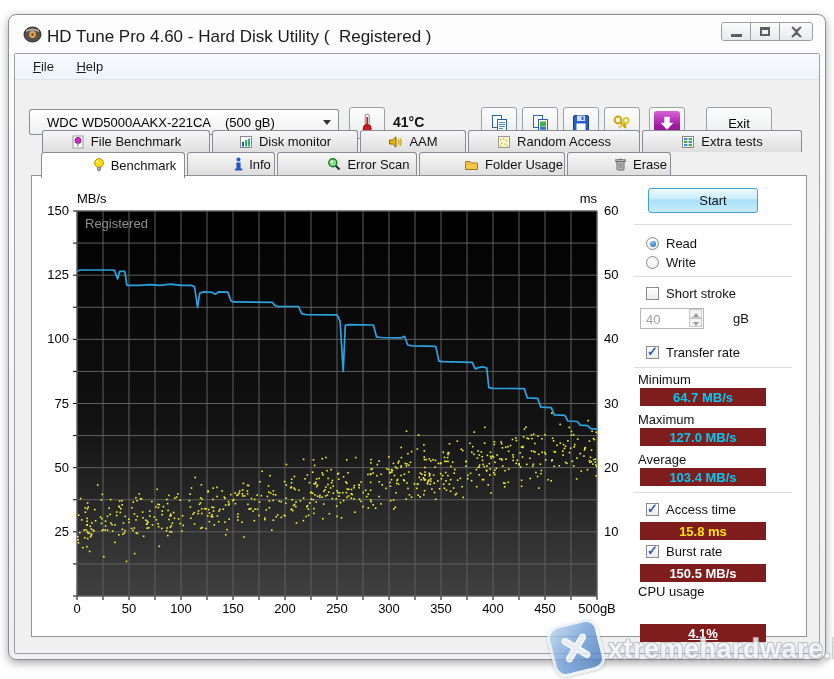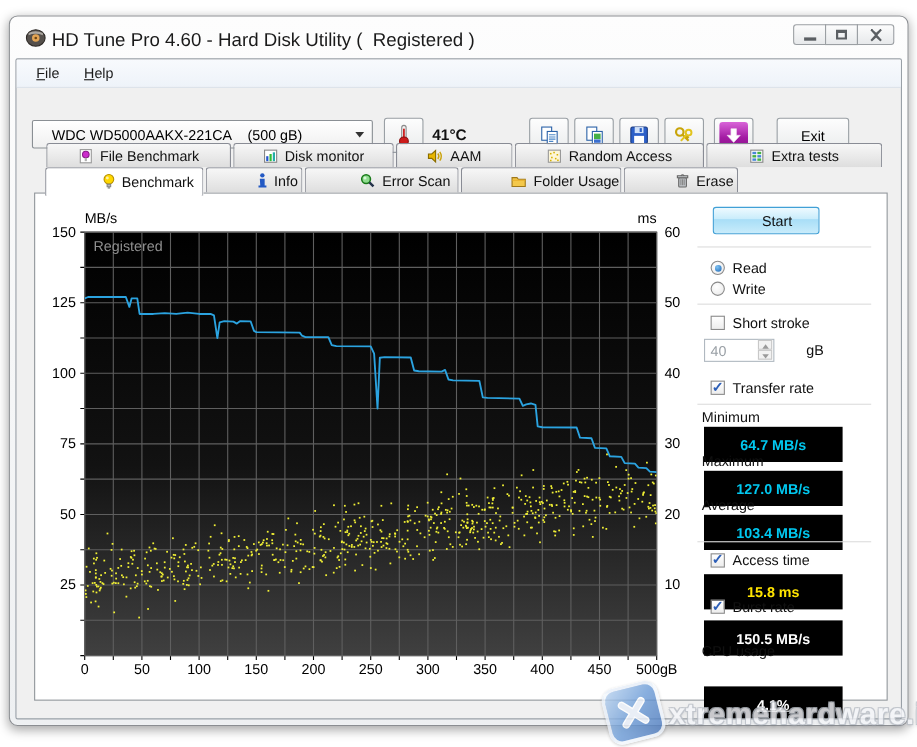--- a/index.html
+++ b/index.html
@@ -52,7 +52,7 @@
   #chart-svg { position:absolute; left:0; top:0; }
   
   .rcol { position:absolute; left:596px; top:0; width:178px; height:460px; font-size:13px; color:#111; }
-  .start-btn { position:absolute; left:20px; top:12px; width:97px; height:25px; border:1px solid #41a0d6; border-radius:3px;
+  .start-btn { position:absolute; left:20px; top:12px; width:110px; height:25px; border:1px solid #41a0d6; border-radius:3px;
                background:linear-gradient(#eefaff,#c8ecfb 45%,#a8def7 46%,#c9ecfb); font-size:13px; display:flex;
                align-items:center; justify-content:center;padding-left:20px; }
   .hr { position:absolute; left:6px; width:158px; height:1px; background:#dcdcdc; }

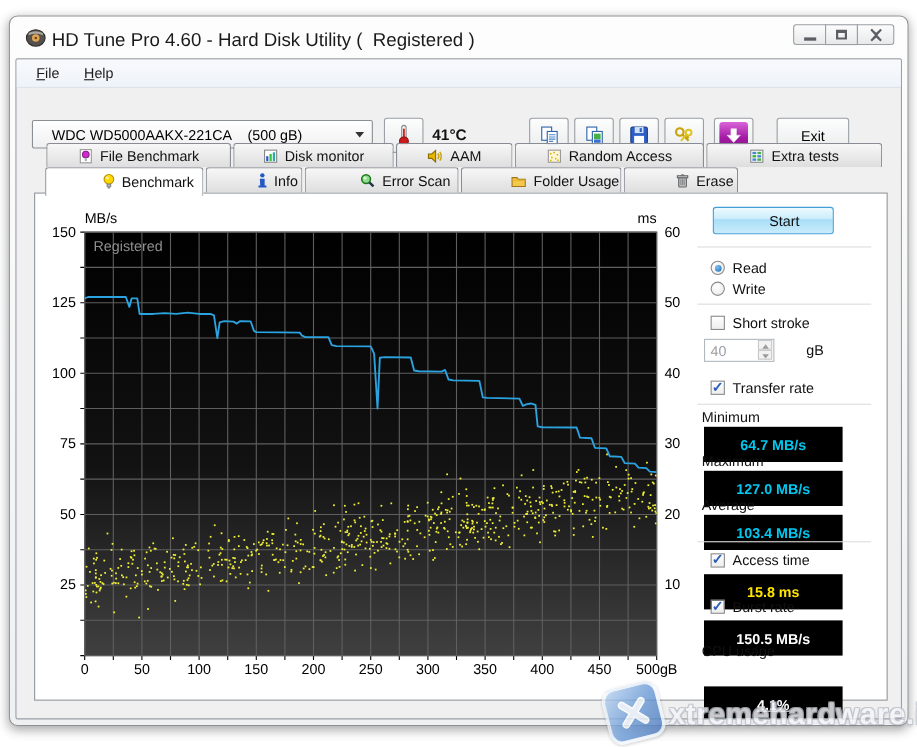--- a/index.html
+++ b/index.html
@@ -74,7 +74,7 @@
             border-right:3px solid transparent; border-top:4px solid #9a9a9a; }
   .gb-label { position:absolute; left:105px; top:135px; }
   .stat-label { position:absolute; left:10px; font-size:13px; }
-  .stat-box { position:absolute; left:12px; width:126px; height:32px; background:#000000; display:flex;
+  .stat-box { position:absolute; left:12px; width:126px; height:18px; background:#7f1d1d; display:flex;
               align-items:center; justify-content:center; font-size:13px; font-weight:bold;text-align:right; }
   .v-cyan { color:#00c8f0; } .v-yellow { color:#ffe400; } .v-white { color:#ffffff; }
   

